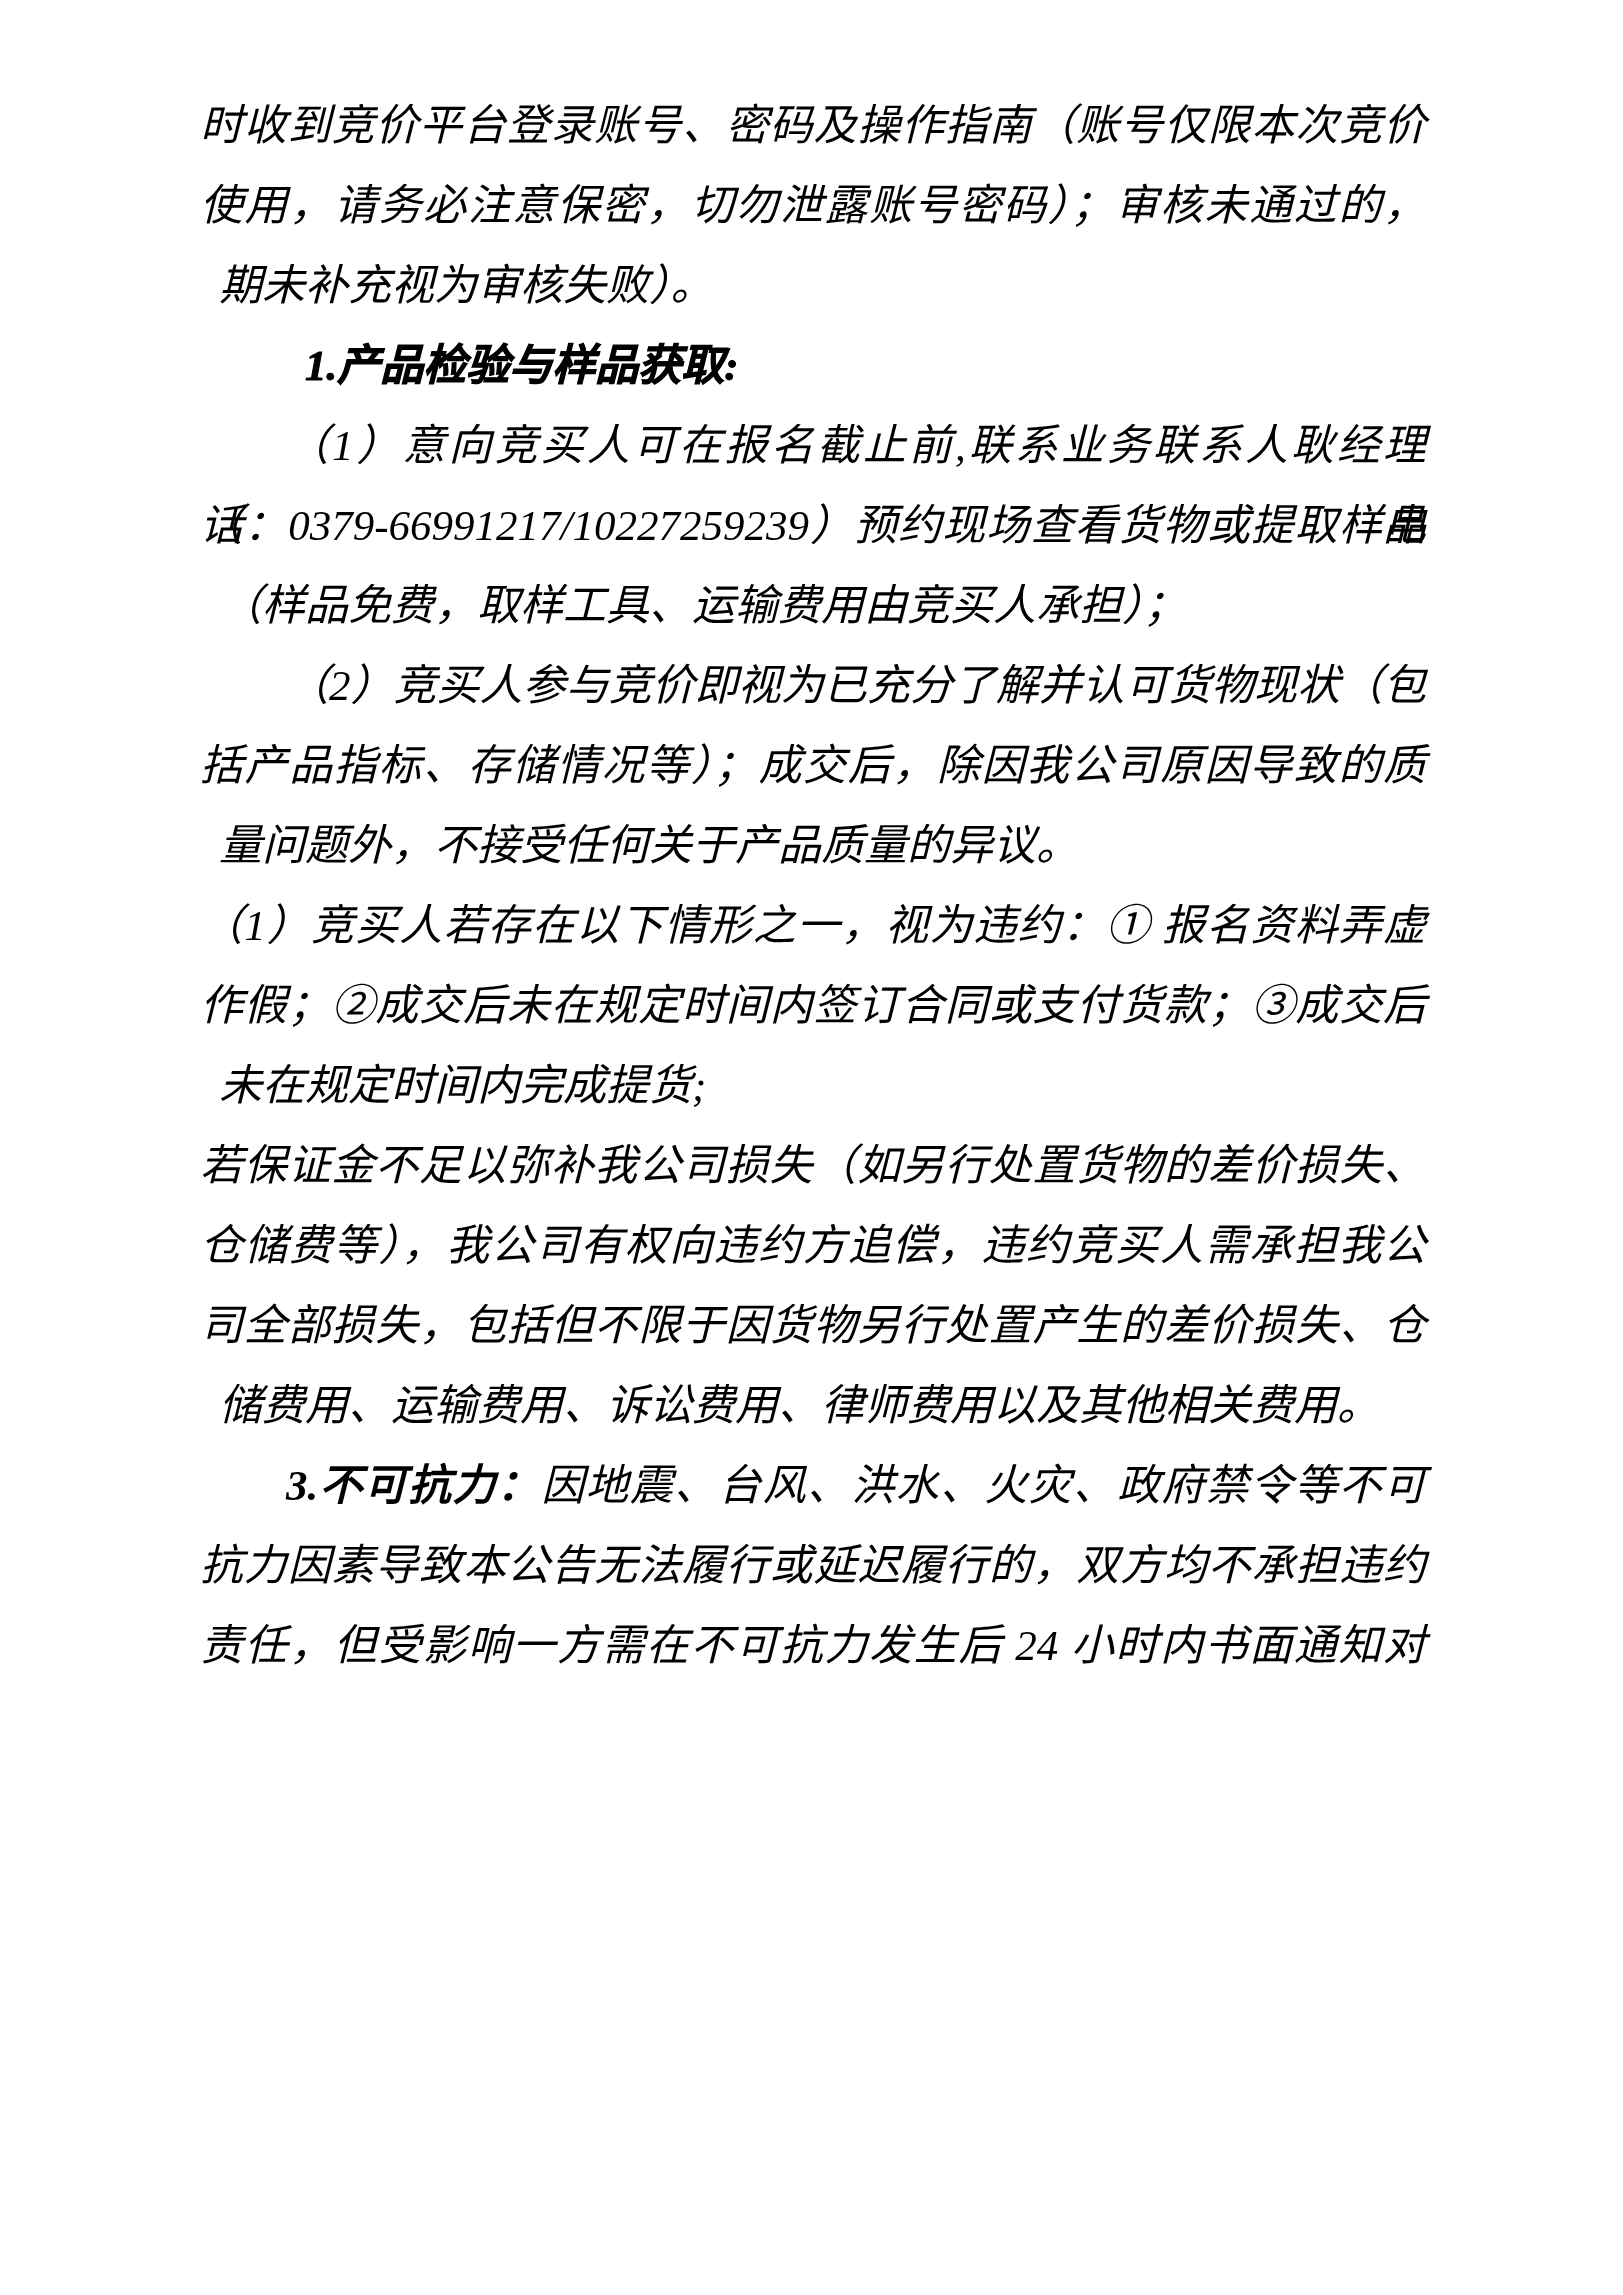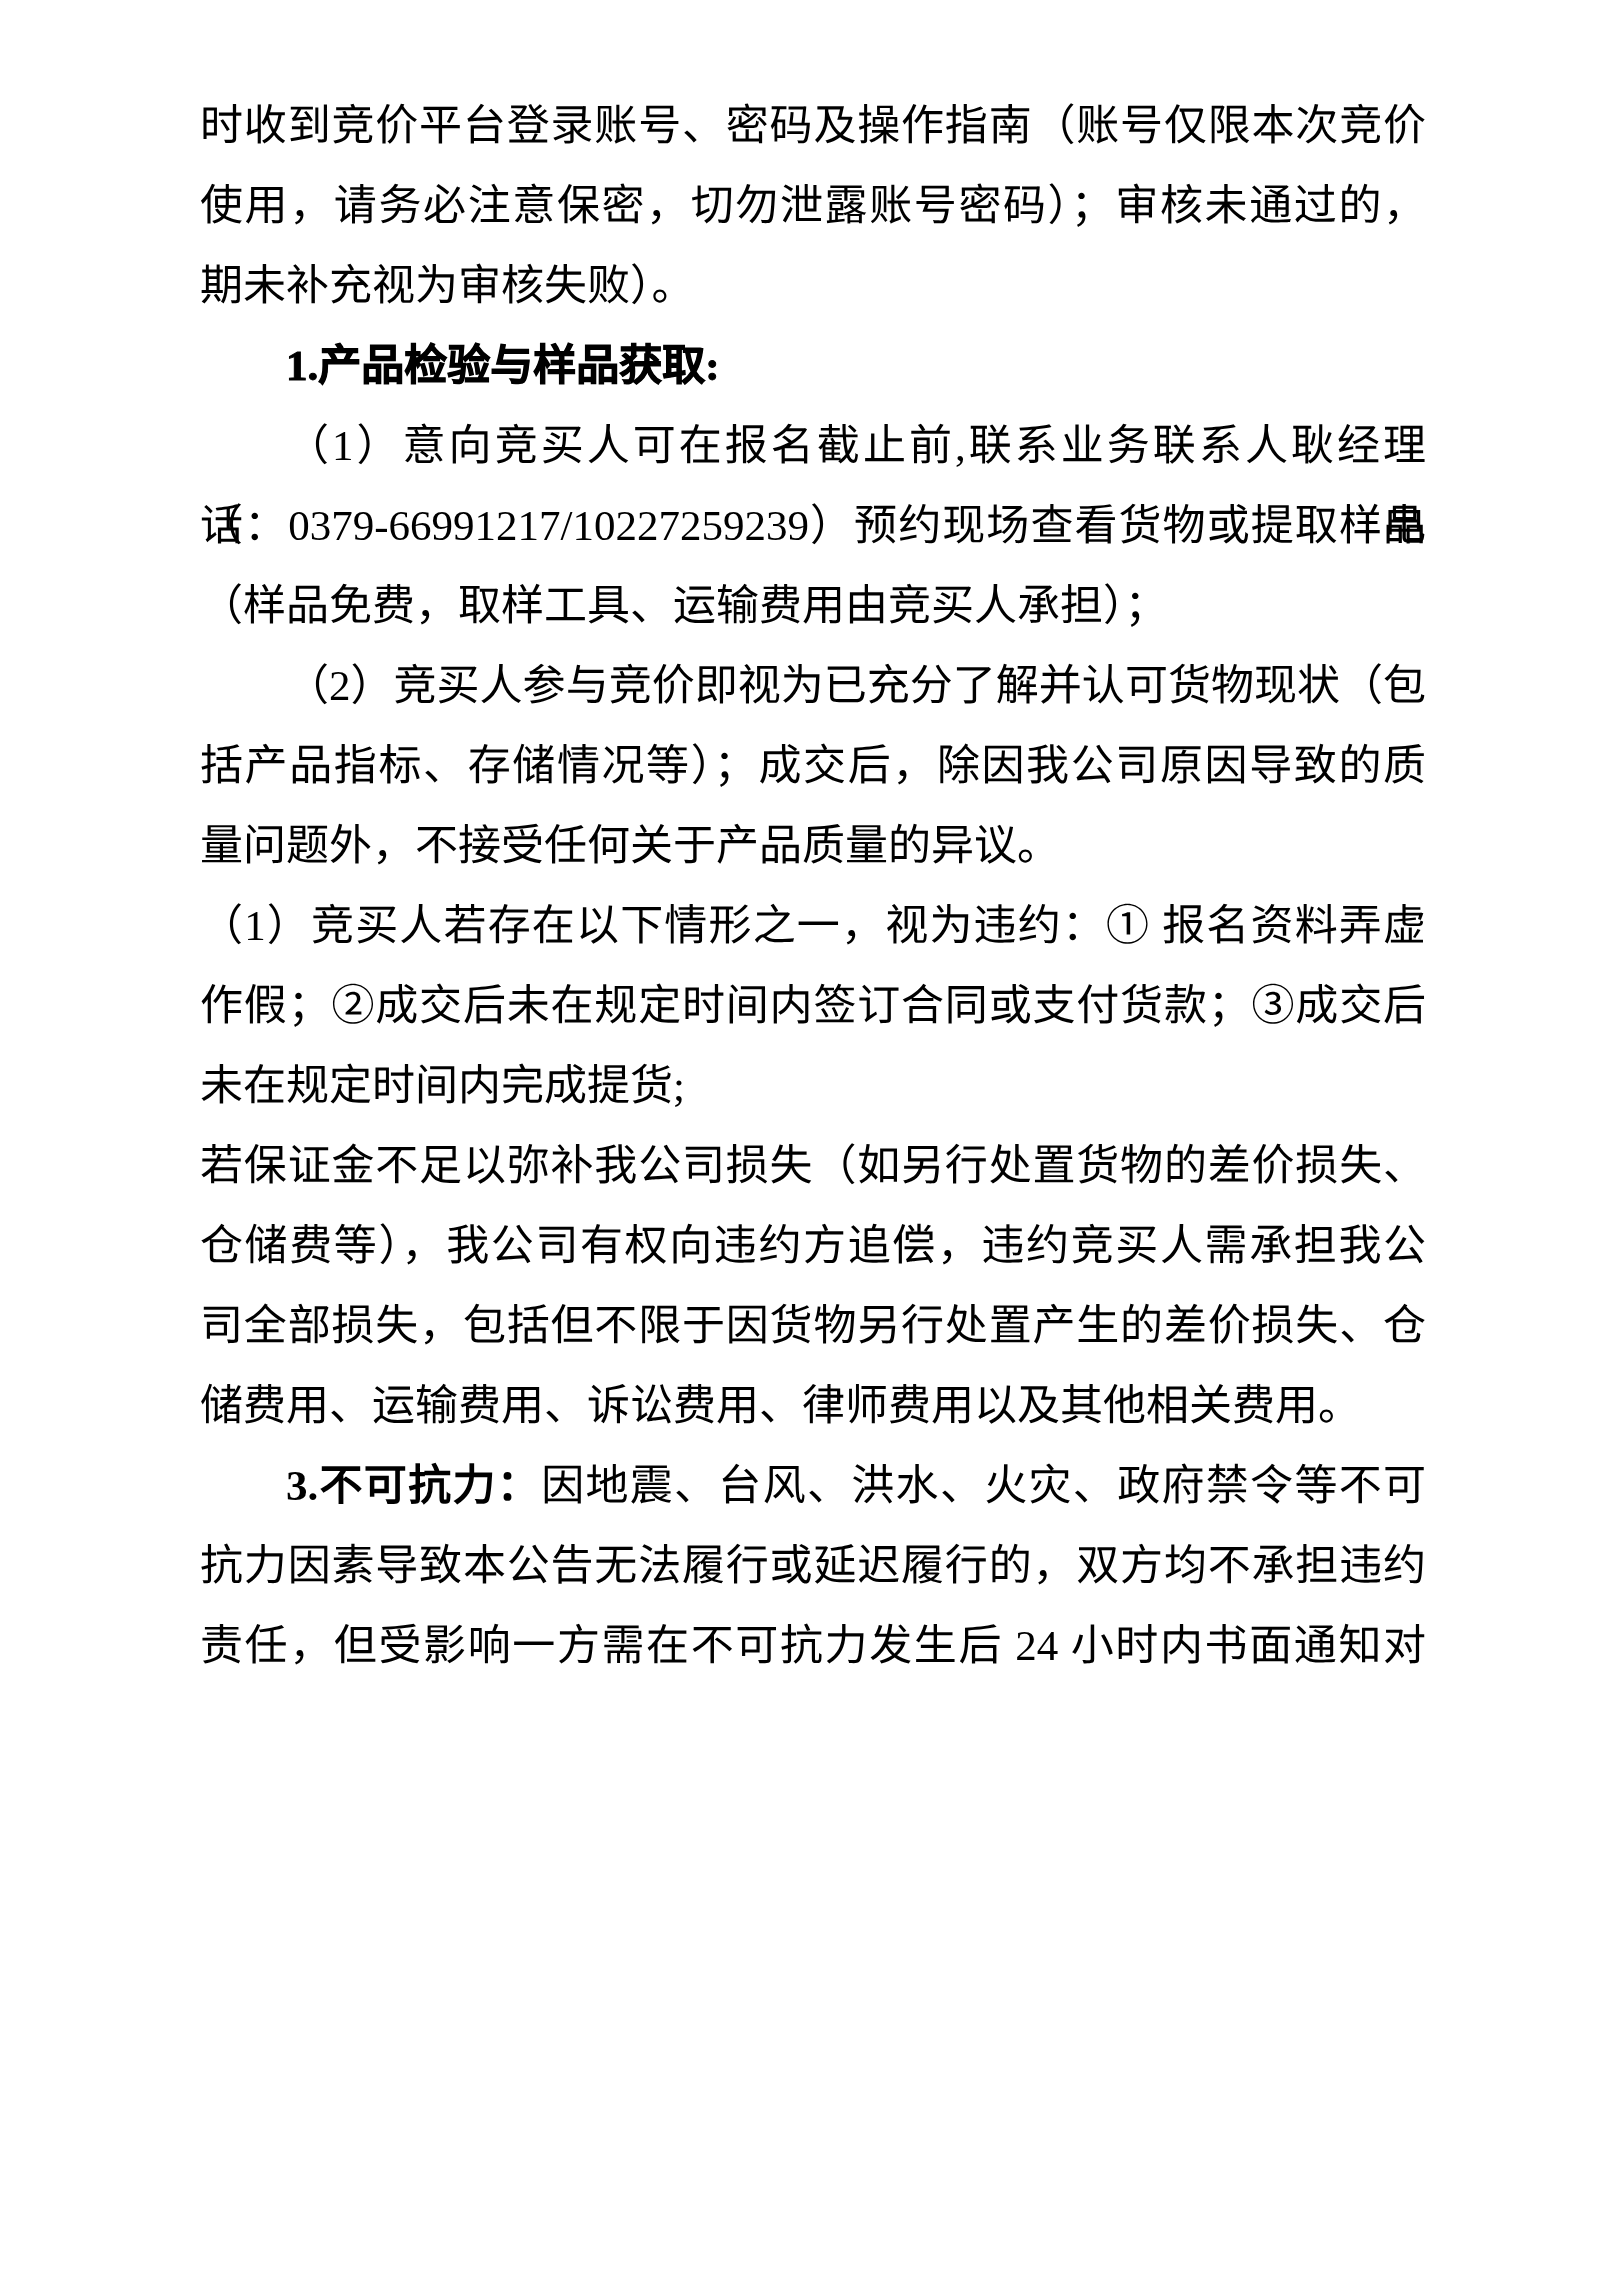--- a/index.html
+++ b/index.html
@@ -44,6 +44,7 @@
   }
   .run {
     font-weight: 400;
+    font-style: italic;
   }
   .run.b {
     font-weight: 700;

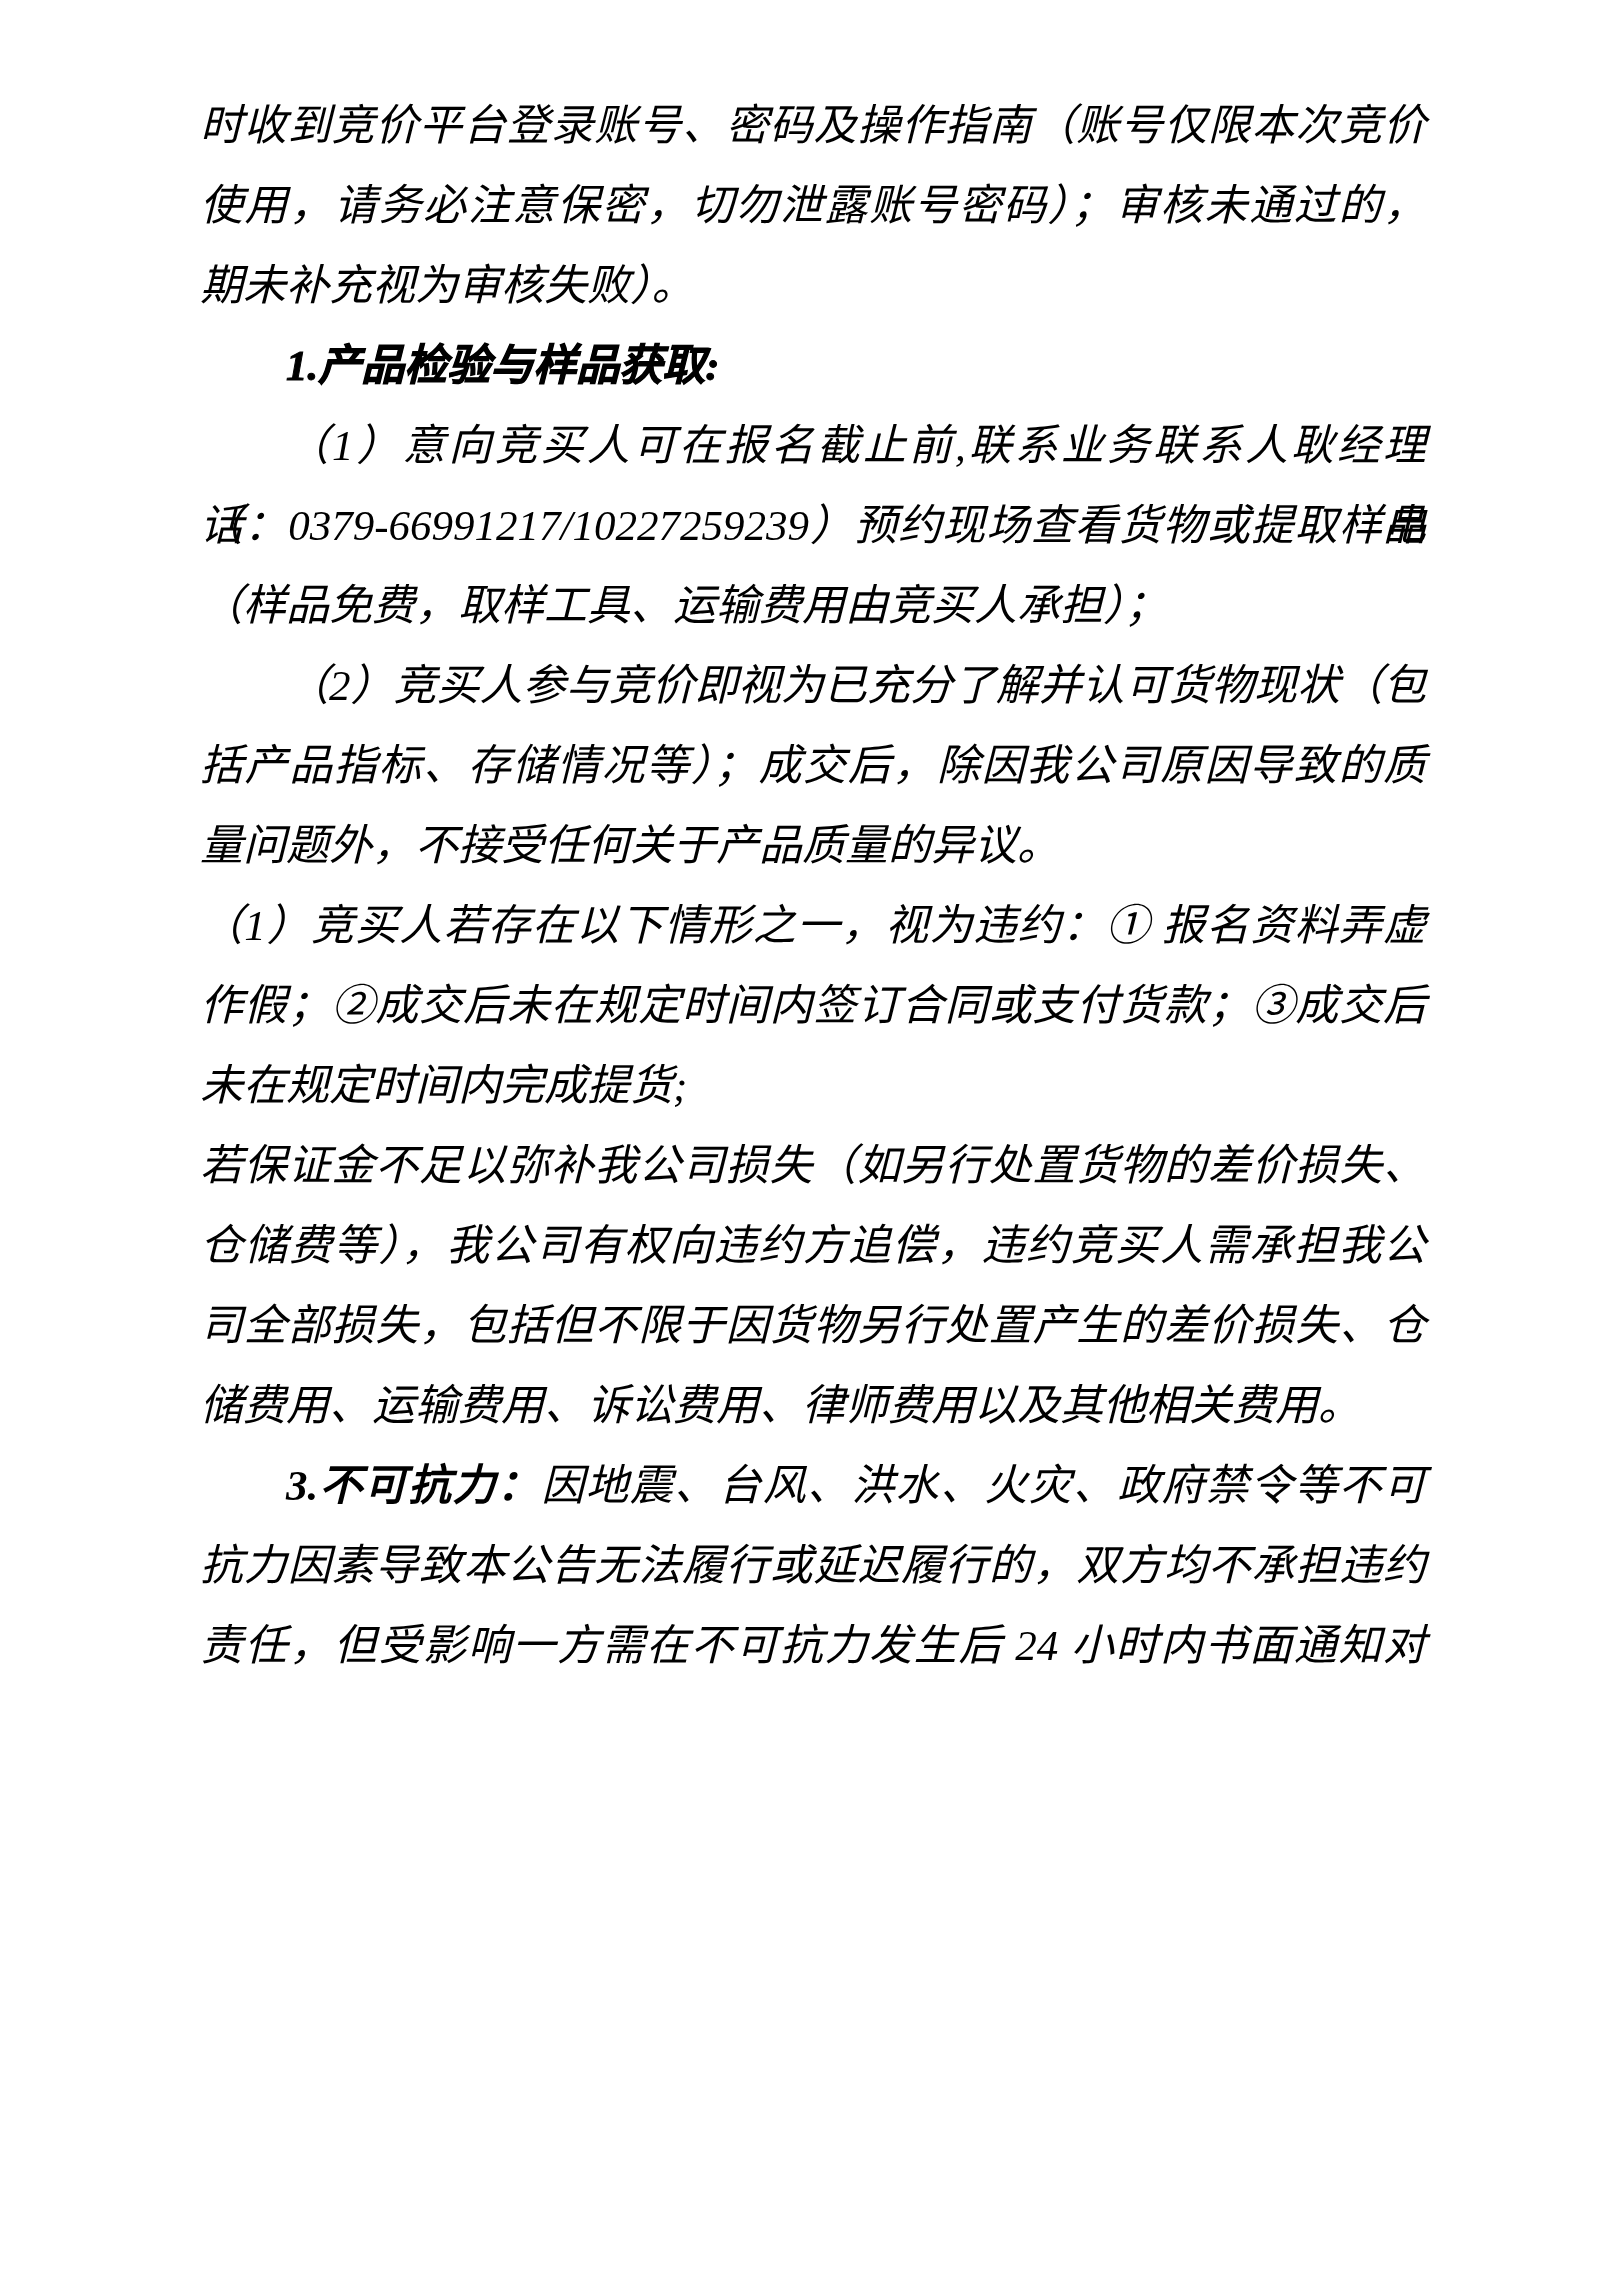--- a/index.html
+++ b/index.html
@@ -38,6 +38,7 @@
   .line.nj {
     text-align: left;
     text-align-last: left;
+    margin-left: 19px;
   }
   .line.indent {
     text-indent: 86px;

